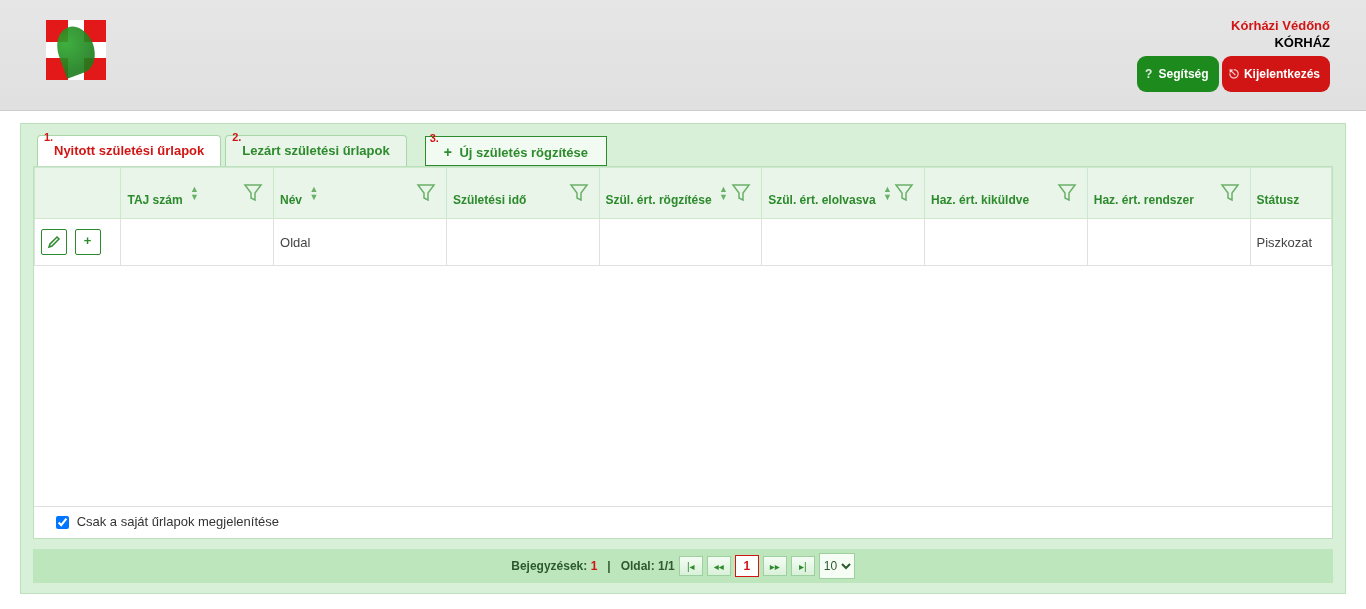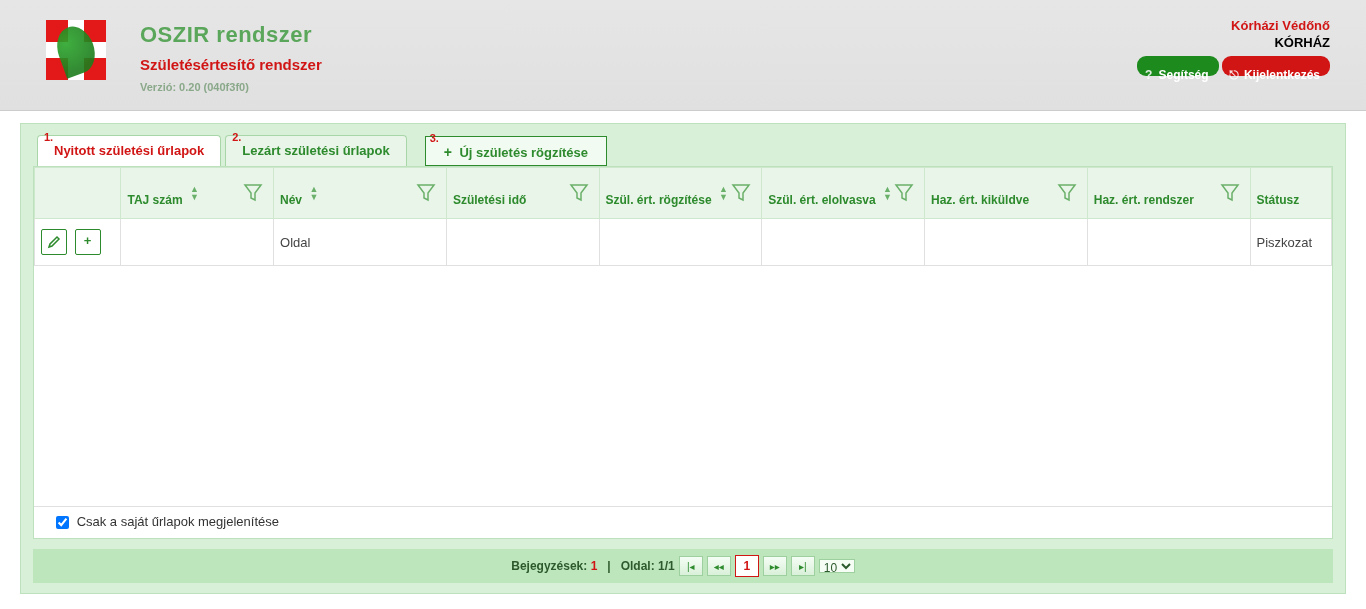--- a/index.html
+++ b/index.html
@@ -355,11 +355,6 @@
       <div class="square"></div>
       <div class="leaf"></div>
     </div>
-  </div>
-  <div class="titles">
-    <div class="app-title">OSZIR rendszer</div>
-    <div class="app-subtitle">Születésértesítő rendszer</div>
-    <div class="version">Verzió:  0.20 (040f3f0)</div>
   </div>
   <div class="userblock">
     <div class="role">Kórházi Védőnő</div>

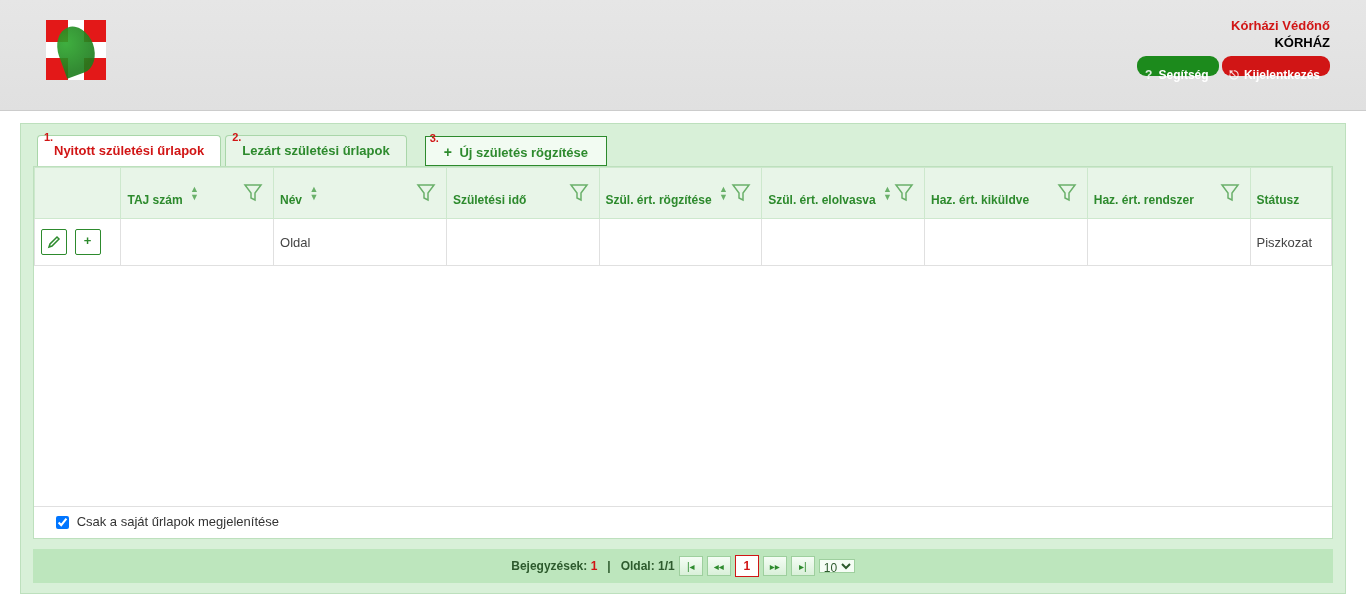--- a/index.html
+++ b/index.html
@@ -101,13 +101,13 @@
   }
   .hb-btn {
     display: inline-block;
-    height: 20px;
+    height: 36px;
     line-height: 22px;
     font-size: 12px;
     font-weight: bold;
     color: #fff;
     border-radius: 9px;
-    padding: 8px 10px 0 6px;
+    padding: 0 10px 0 6px;
     border: none;
     cursor: pointer;
   }

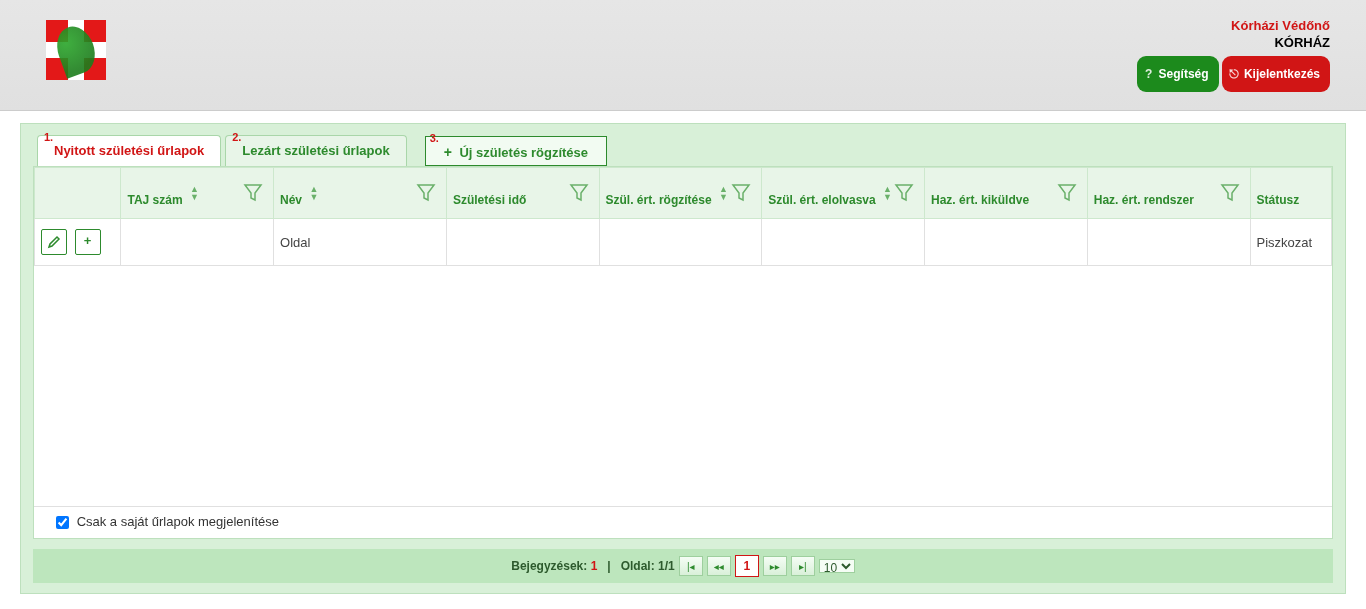--- a/index.html
+++ b/index.html
@@ -339,7 +339,7 @@
     font-size: 12px;
   }
   .pg-select {
-    height: 14px;
+    height: 26px;
     border: 1px solid #9ecf9e;
     background: #f5fdf5;
     font-size: 12px;

